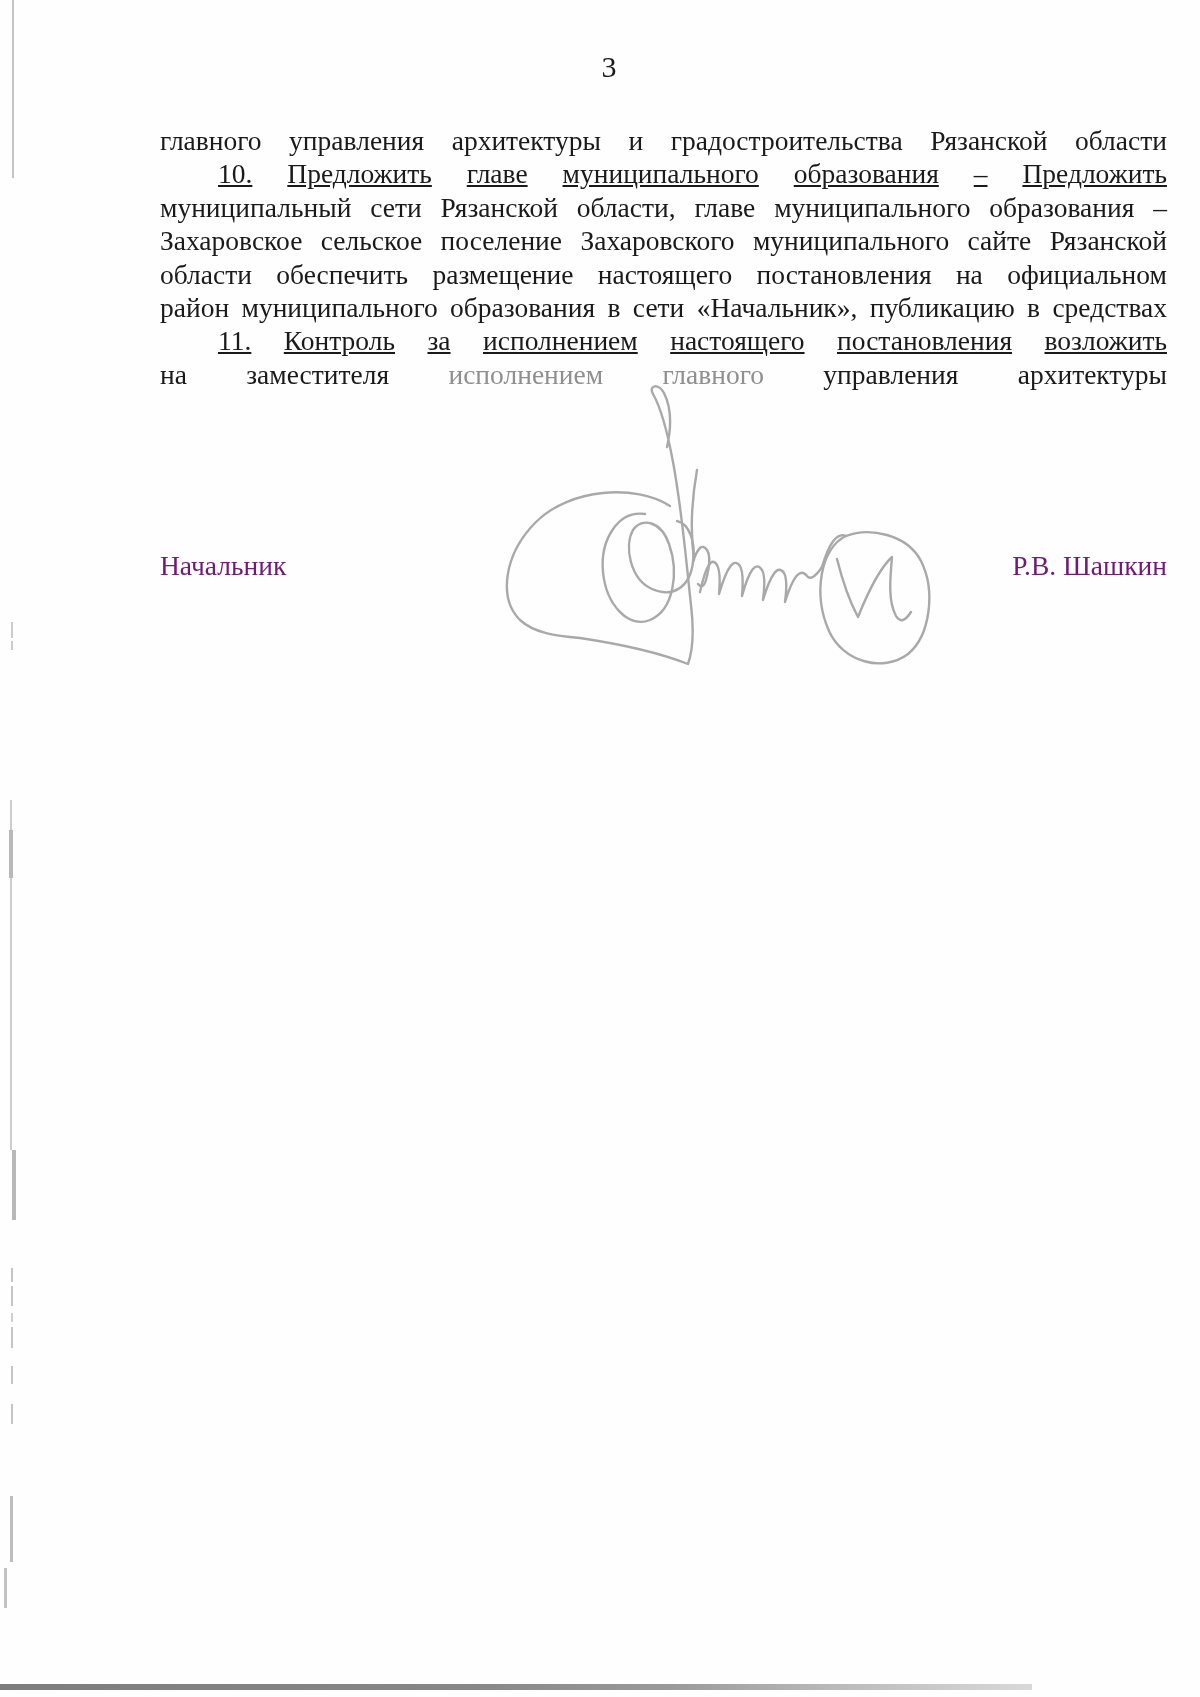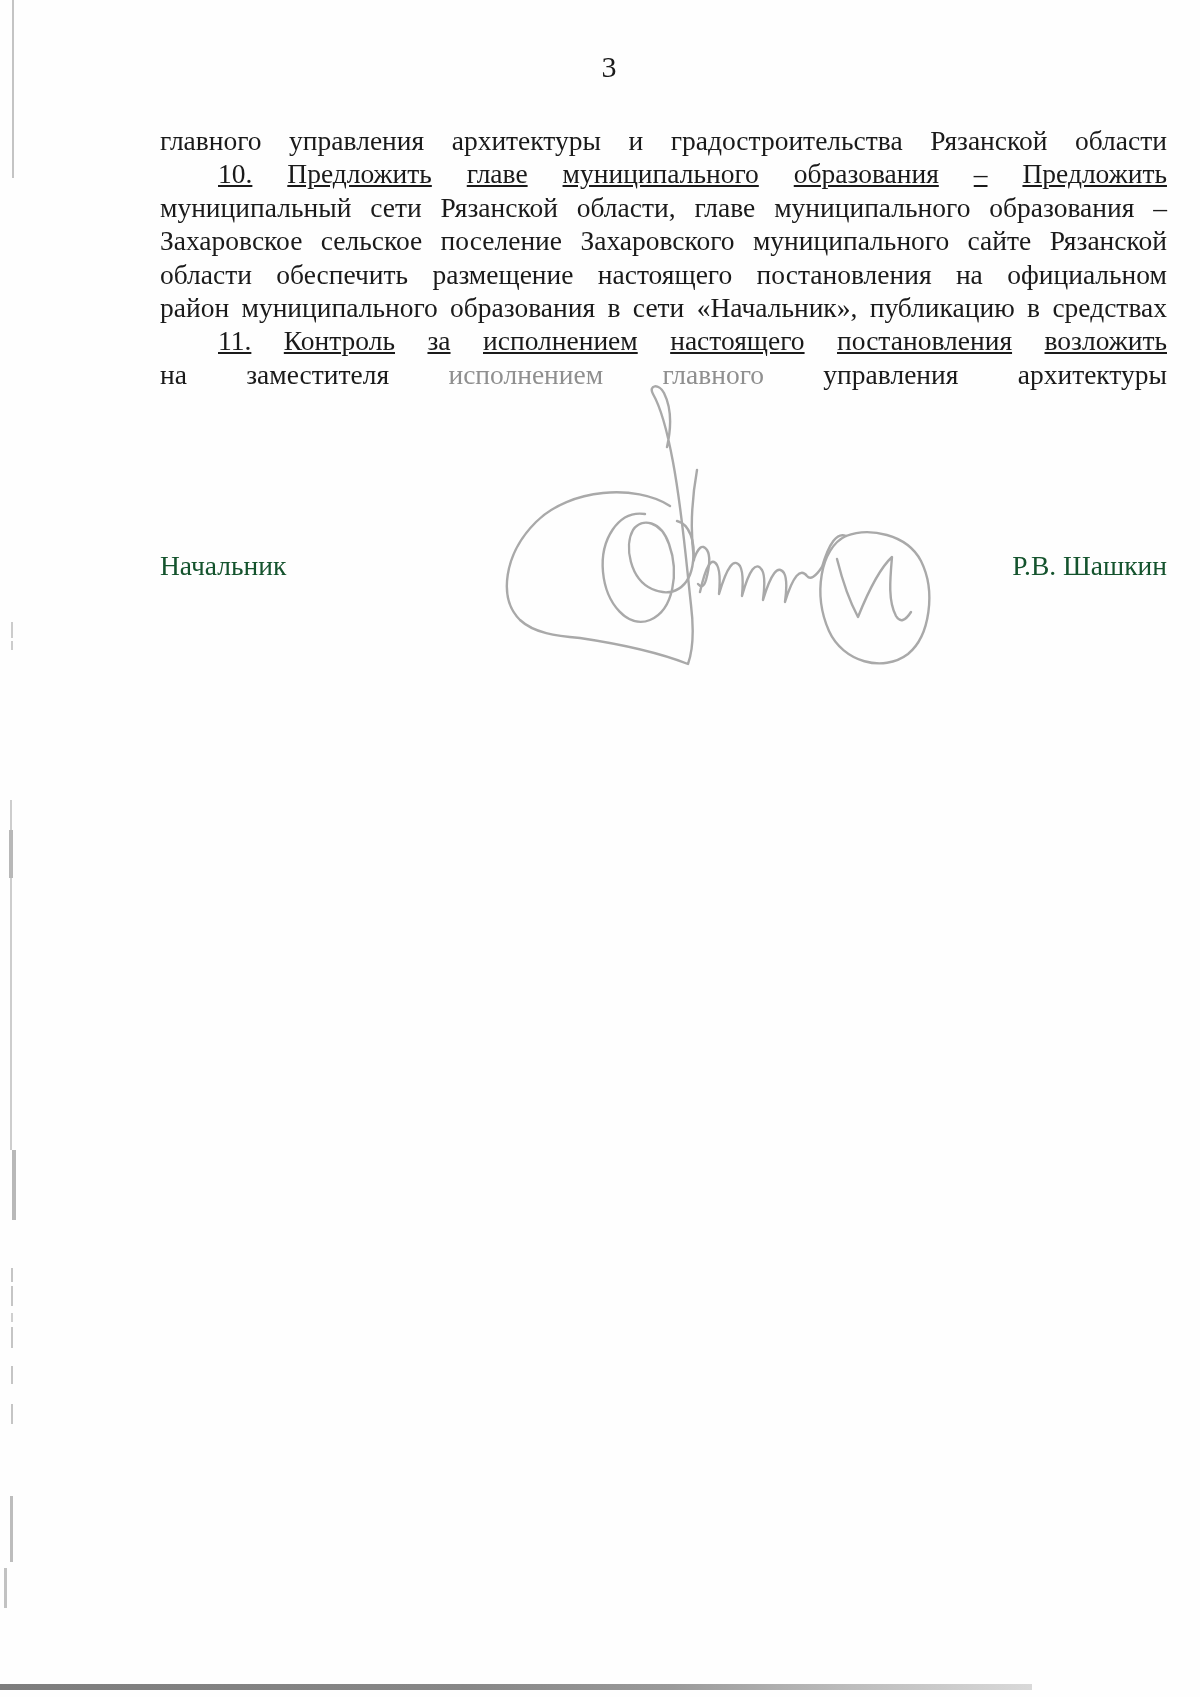--- a/index.html
+++ b/index.html
@@ -34,7 +34,7 @@
   .signoff{
     position:absolute;left:160px;top:549px;width:1007px;
     display:flex;justify-content:space-between;align-items:baseline;
-    font-size:27.5px;line-height:33.4px;color:#14532d;
+    font-size:27.5px;line-height:33.4px;color:#701a75;
   }
   .sig-wrap{
     position:absolute;left:490px;top:375px;width:455px;height:305px;

